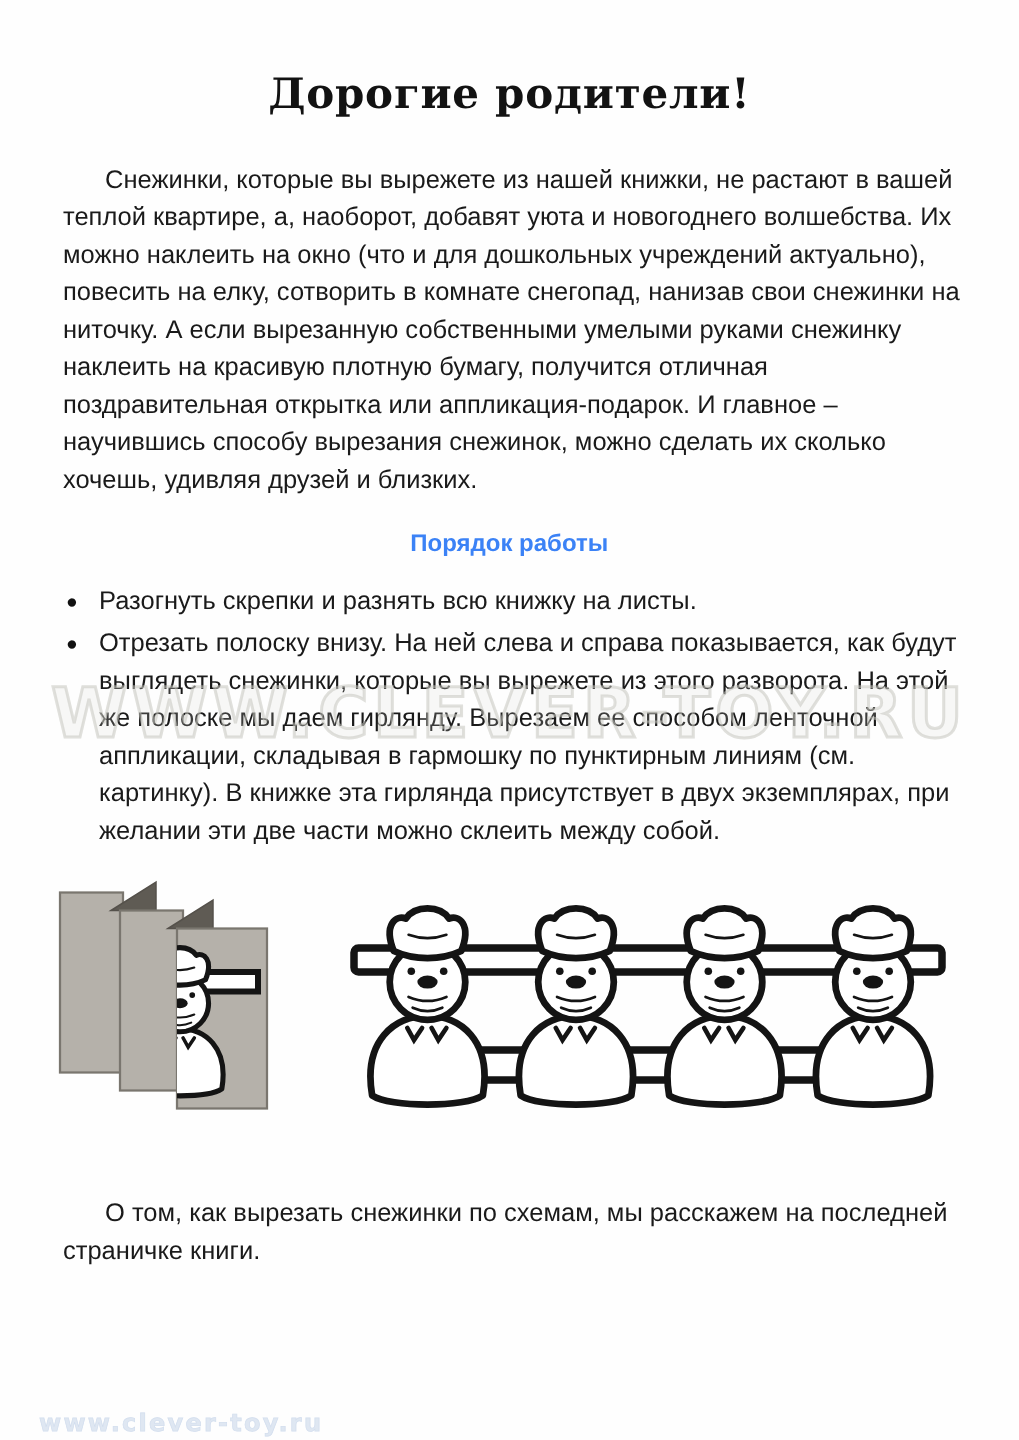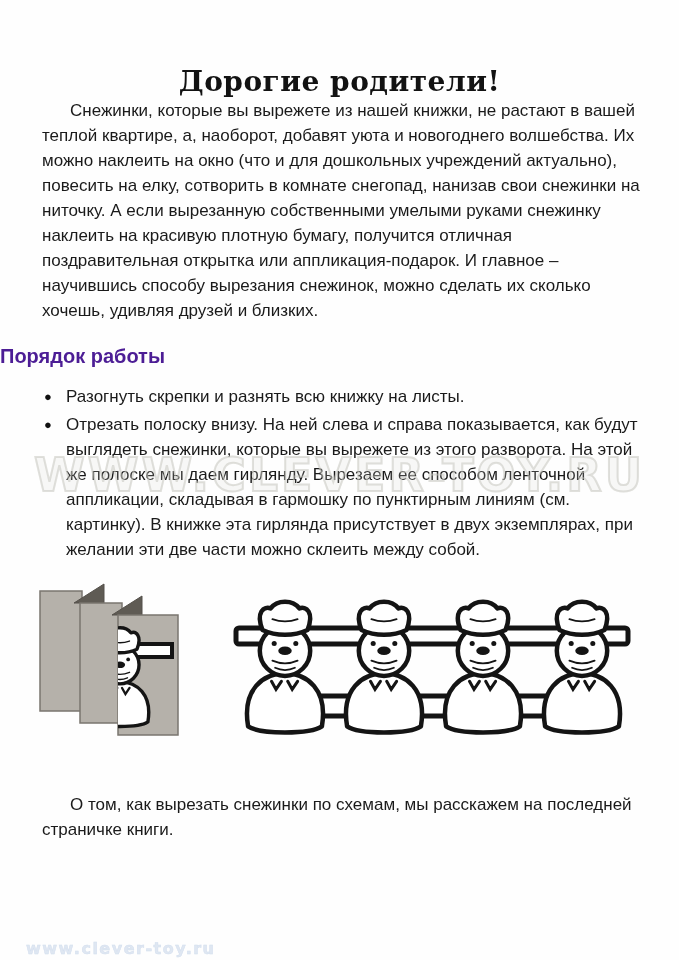--- a/index.html
+++ b/index.html
@@ -14,7 +14,7 @@
   }
   .title {
     margin:0;
-    padding-top:65px;
+    padding-top:46px;
     font-family:"DejaVu Serif", serif;
     font-weight:700;
     font-size:28px;

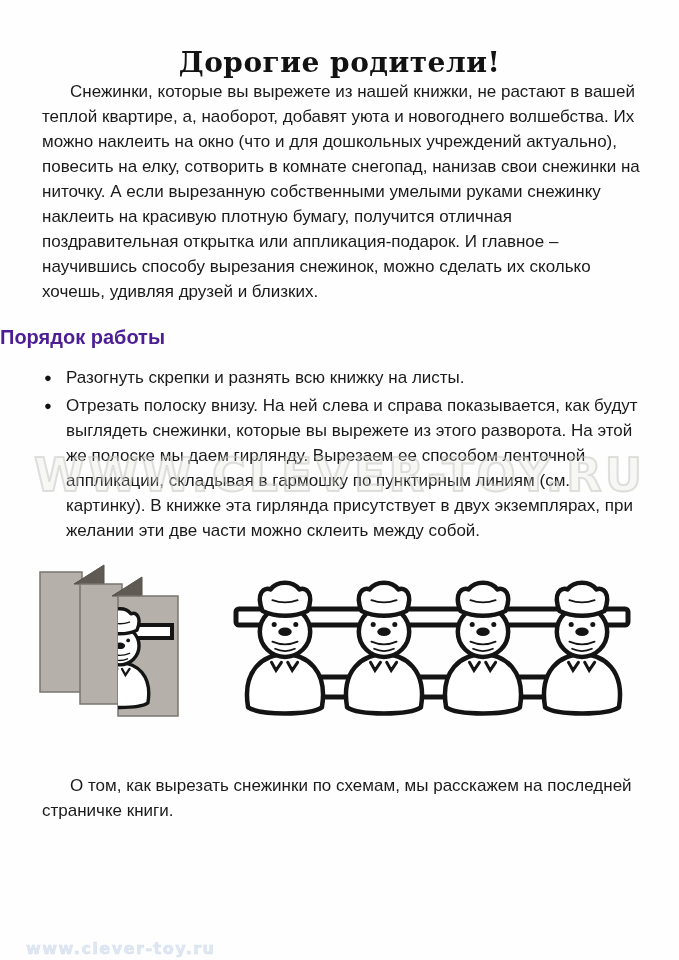--- a/index.html
+++ b/index.html
@@ -30,7 +30,7 @@
     text-align:left;
   }
   .indent { text-indent:28px; }
-  .intro { }
+  .intro { margin-top:28px; }
   .section-heading {
     margin:22px 0 16px 0;
     font-size:20px;

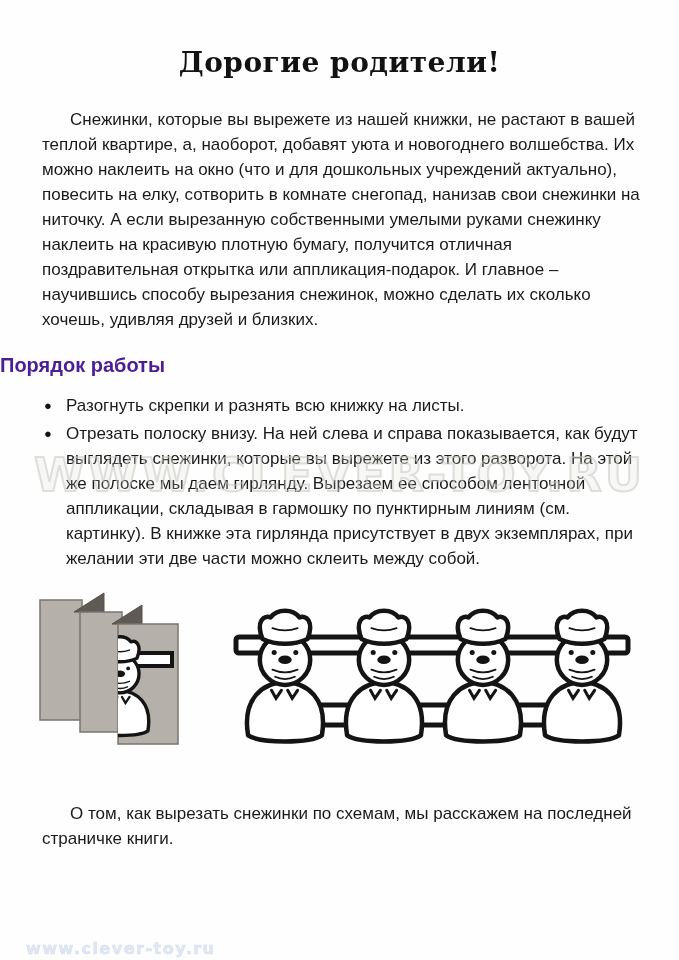--- a/index.html
+++ b/index.html
@@ -33,10 +33,10 @@
   .intro { margin-top:28px; }
   .section-heading {
     margin:22px 0 16px 0;
-    font-size:20px;
+    font-size:16px;
     font-weight:700;
-    text-align:left;
-    color:#4c1d95;
+    text-align:center;
+    color:#3b82f6;
   }
   ul.steps {
     list-style:none;

